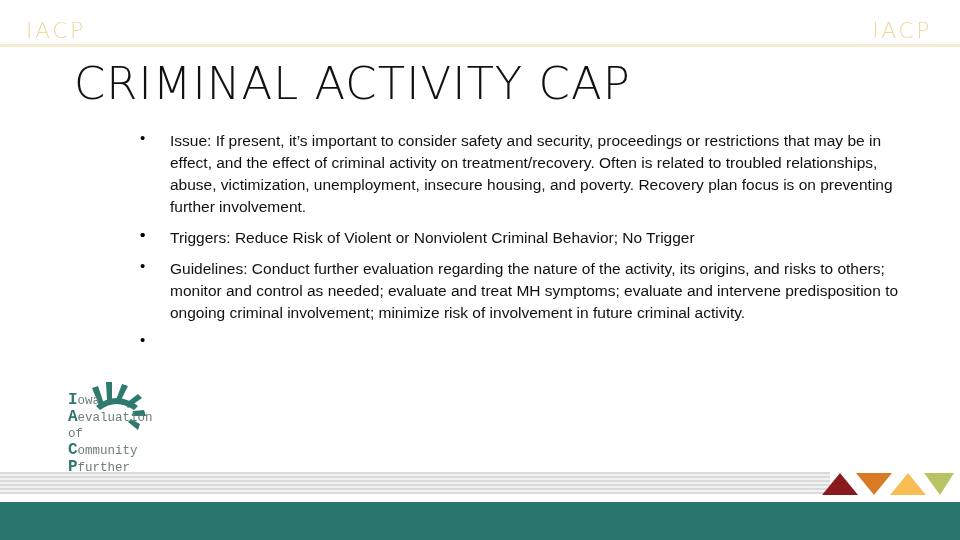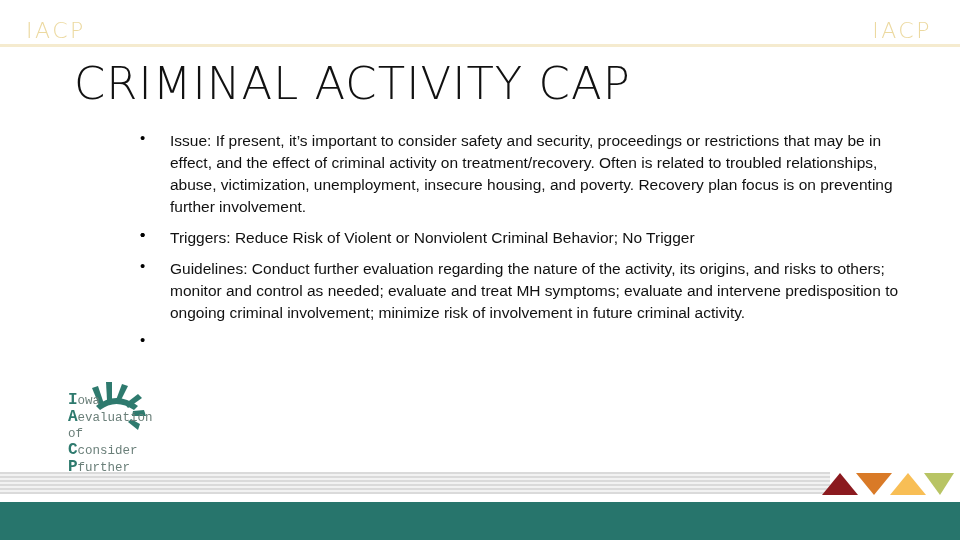--- a/index.html
+++ b/index.html
@@ -111,7 +111,7 @@
   <div class="logo-text">
     <div><span class="cap">I</span><span>owa</span></div>
     <div><span class="cap">A</span><span>evaluation of</span></div>
-    <div><span class="cap">C</span><span>consider</span></div>
+    <div><span class="cap">C</span><span>ommunity</span></div>
     <div><span class="cap">P</span><span>further</span></div>
   </div>
 </div>

